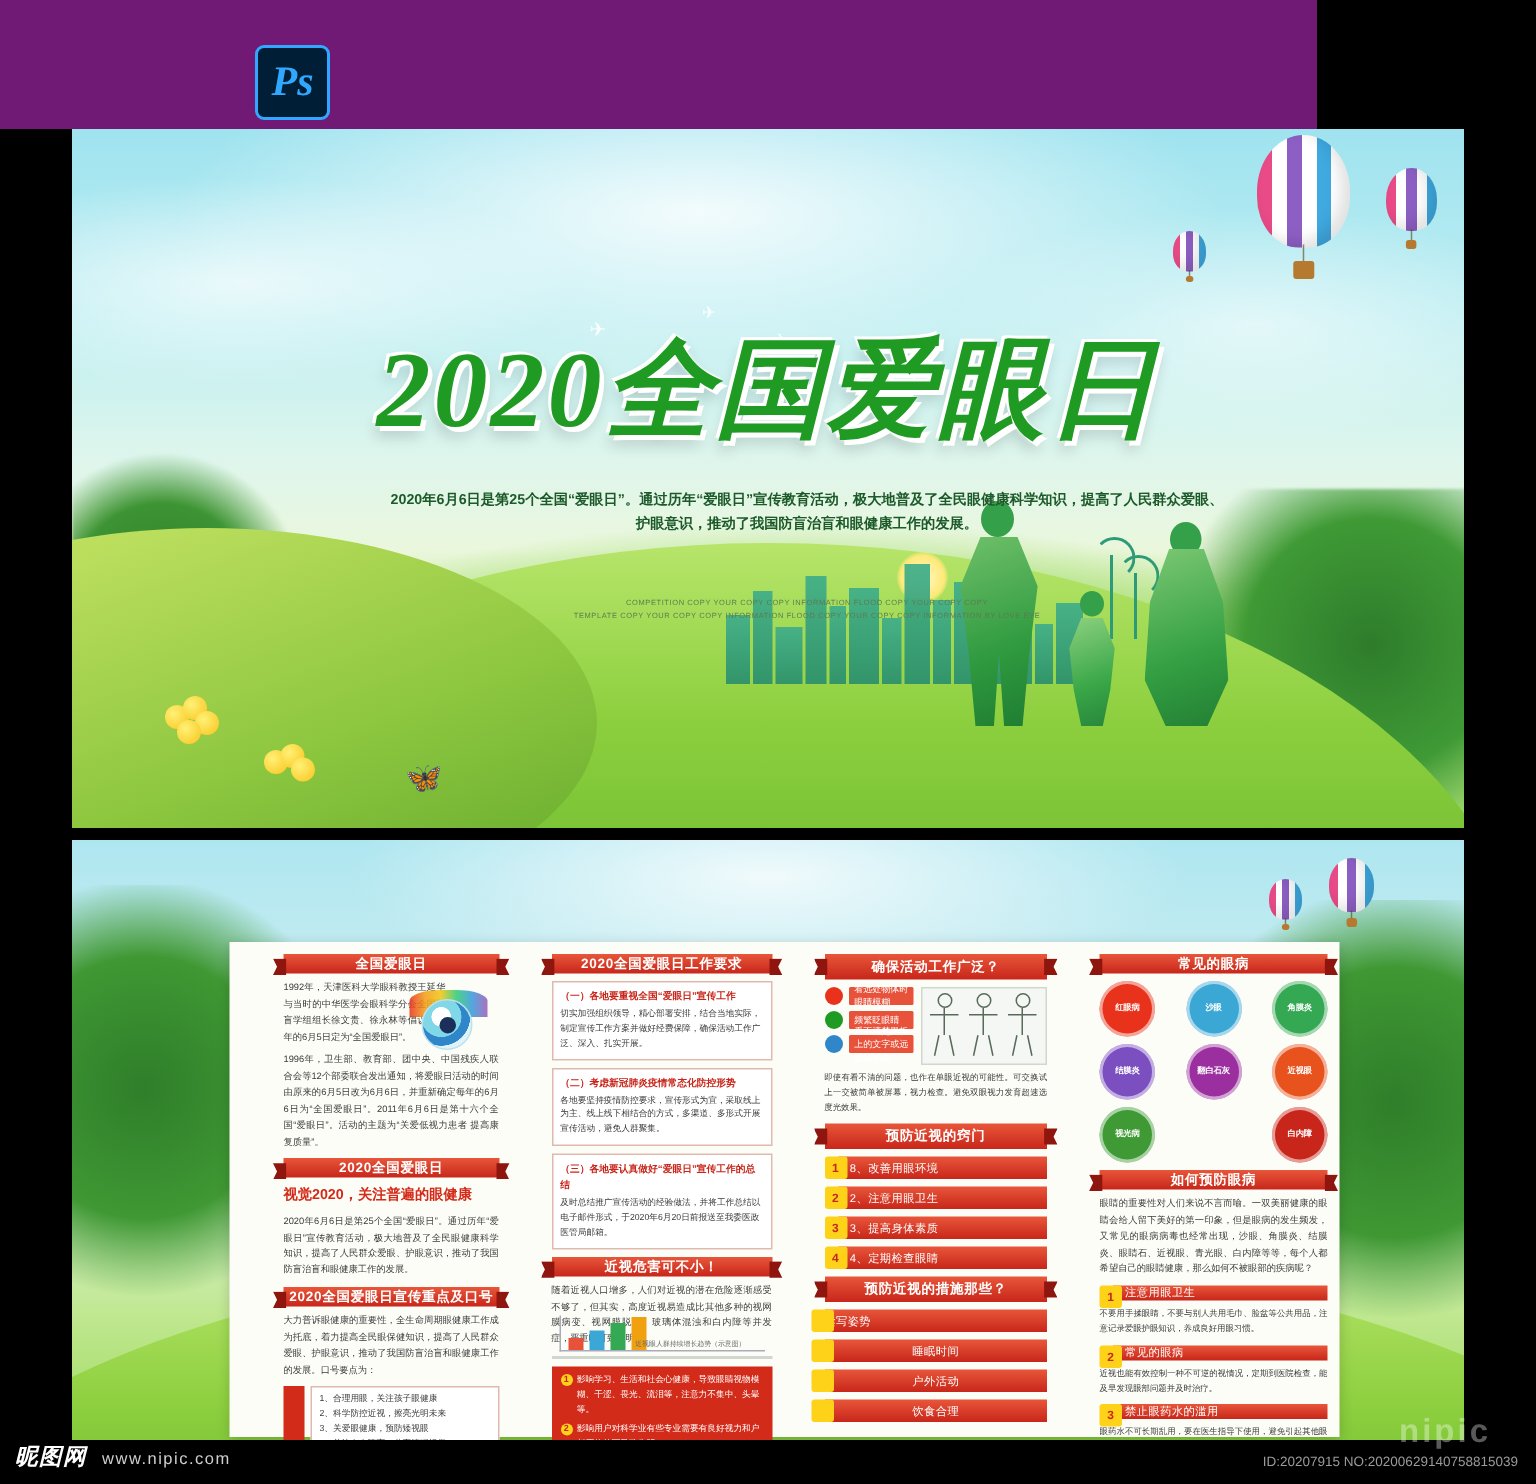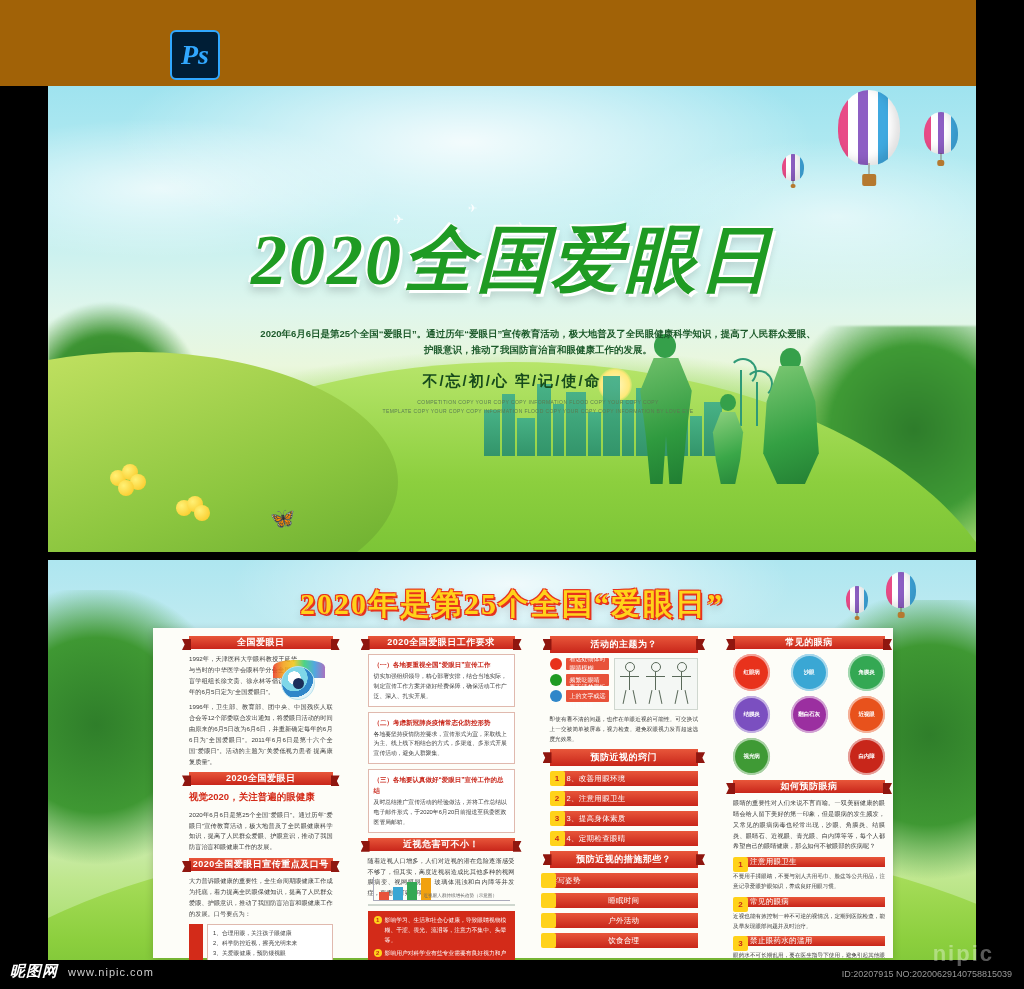--- a/index.html
+++ b/index.html
@@ -13,8 +13,8 @@
 
   
   .topbar {
-    position: absolute; left: 0; top: 0; width: 976px; height: 86px;
-    background: #a16207;
+    position: absolute; left: 0; top: 0; width: 878px; height: 86px;
+    background: #701a75;
   }
   .ps-logo {
     position: absolute; left: 170px; top: 30px; width: 50px; height: 50px;

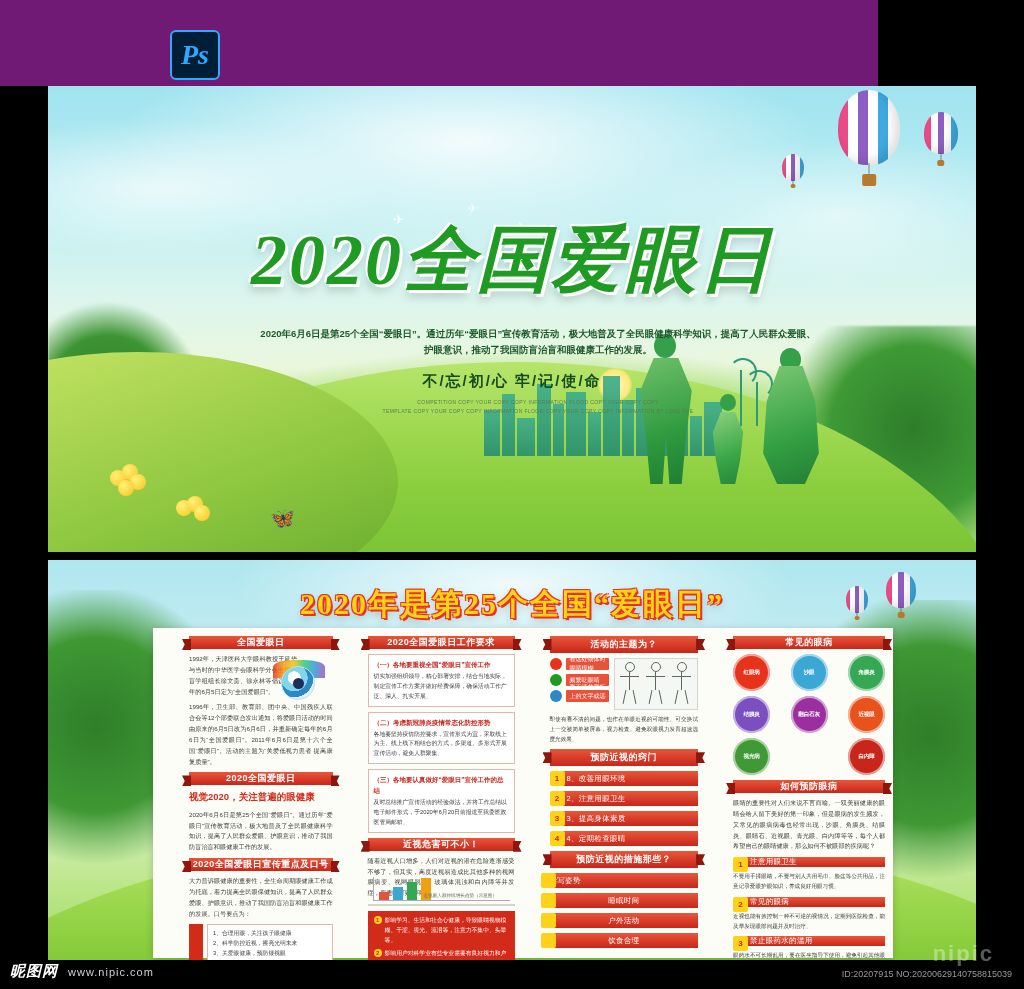--- a/index.html
+++ b/index.html
@@ -421,7 +421,6 @@
 
   <div class="title-green">2020全国爱眼日</div>
   <div class="banner-desc">2020年6月6日是第25个全国“爱眼日”。通过历年“爱眼日”宣传教育活动，极大地普及了全民眼健康科学知识，提高了人民群众爱眼、护眼意识，推动了我国防盲治盲和眼健康工作的发展。</div>
-  <div class="banner-slogan">不/忘/初/心  牢/记/使/命</div>
   <div class="banner-sub-en">
     <div>COMPETITION COPY YOUR COPY COPY INFORMATION FLOOD COPY YOUR COPY COPY</div>
     <div>TEMPLATE COPY YOUR COPY COPY INFORMATION FLOOD COPY YOUR COPY COPY INFORMATION BY LOVE EYE</div>

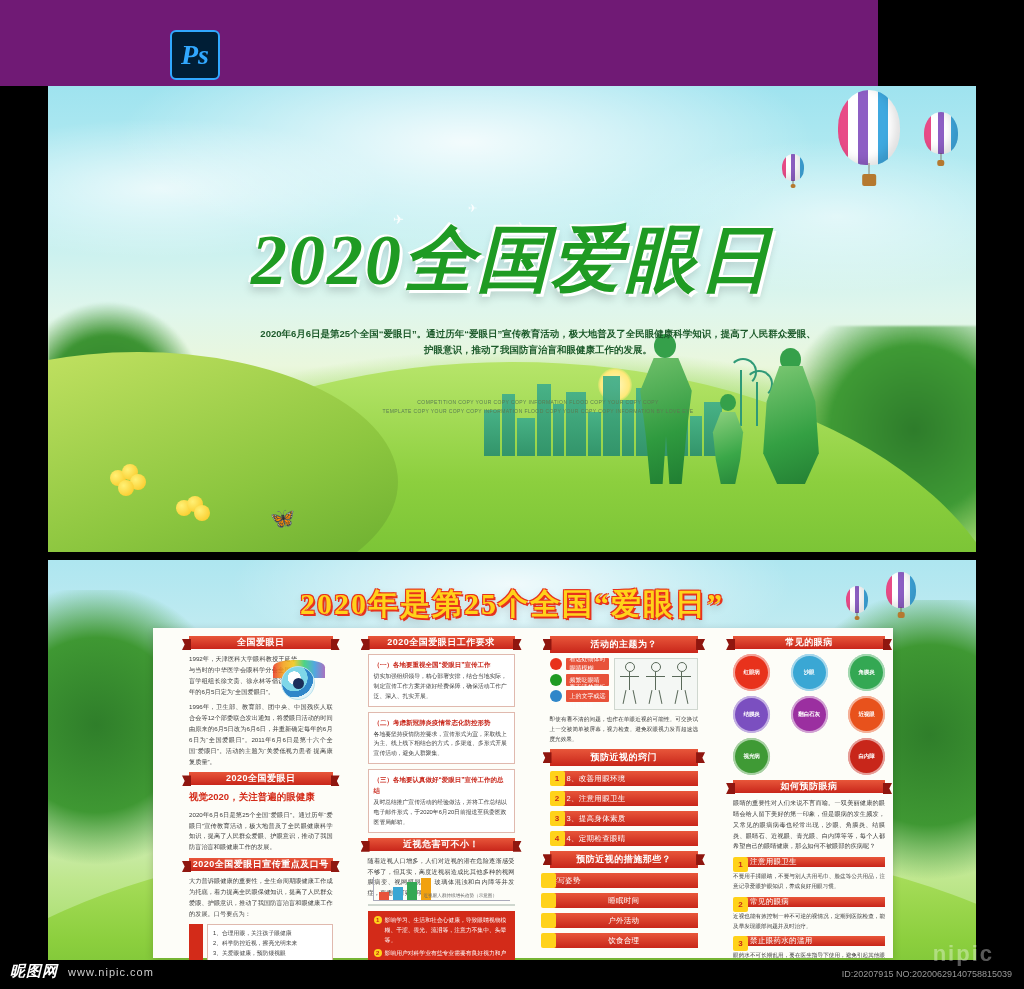--- a/index.html
+++ b/index.html
@@ -443,7 +443,6 @@
       <div class="basket"></div>
   </div>
 
-  <div class="board-title">2020年是第25个全国“爱眼日”</div>
 
   <div class="sheet">
 

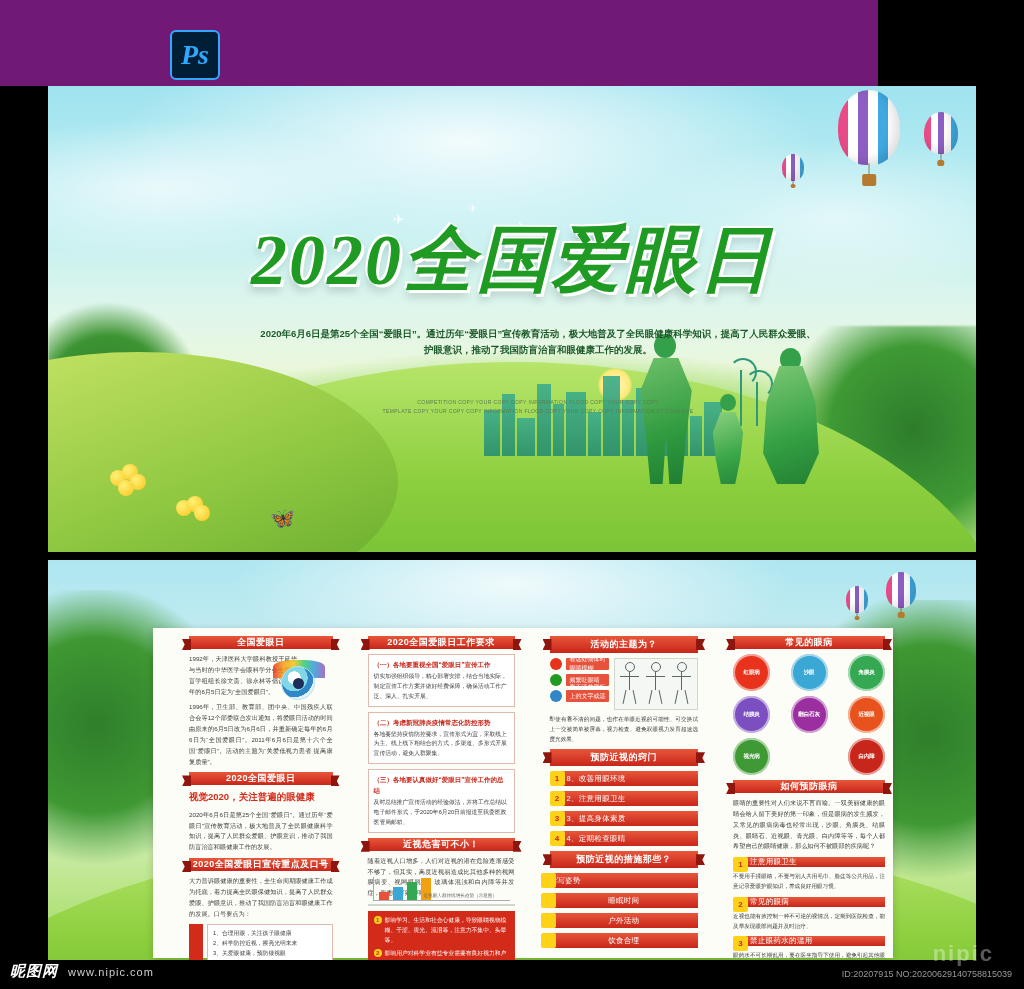--- a/index.html
+++ b/index.html
@@ -522,7 +522,7 @@
     </div>
 
     <div class="col col3">
-      <div class="ribbon">活动的主题为？</div>
+      <div class="ribbon">确保活动工作广泛？</div>
 
       <div style="display:flex; gap:5px;">
         <div class="dotlist" style="flex:1;">

